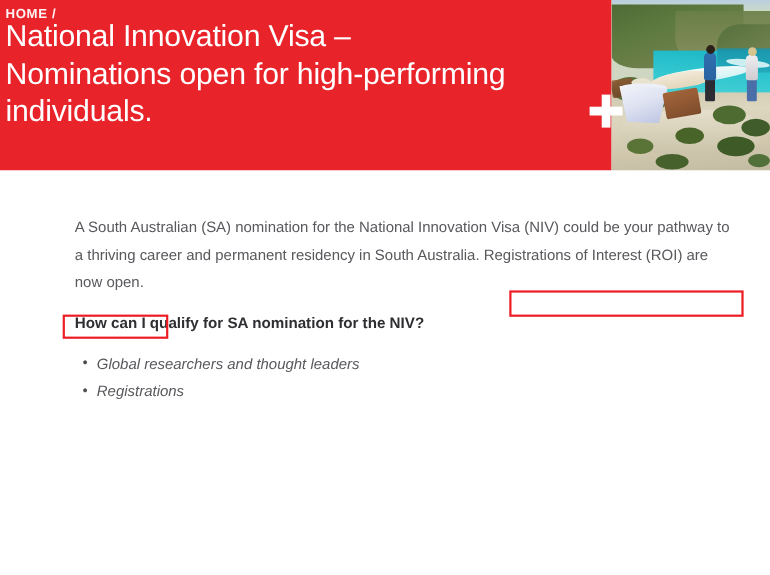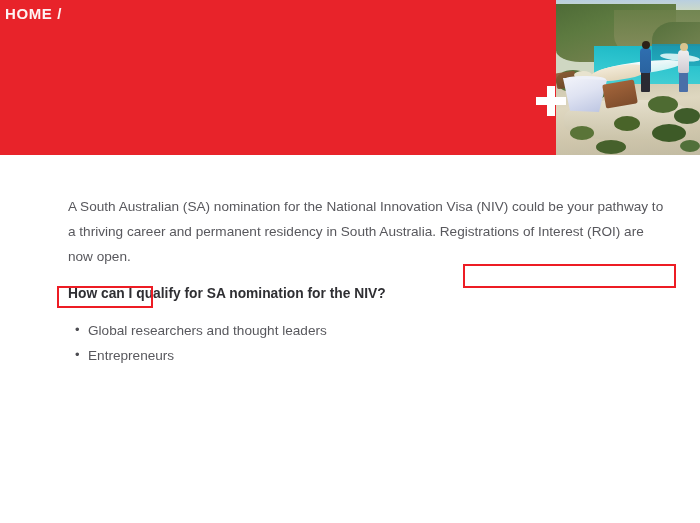--- a/index.html
+++ b/index.html
@@ -20,7 +20,7 @@
   }
   .breadcrumb {
     position:absolute; left:5px; top:5px;
-    font-size:15px; font-weight:bold; letter-spacing:0.6px;
+    font-size:12px; font-weight:bold; letter-spacing:0.6px;
     color:#ffffff; opacity:.95;
     font-family:"Liberation Sans", sans-serif;
   }

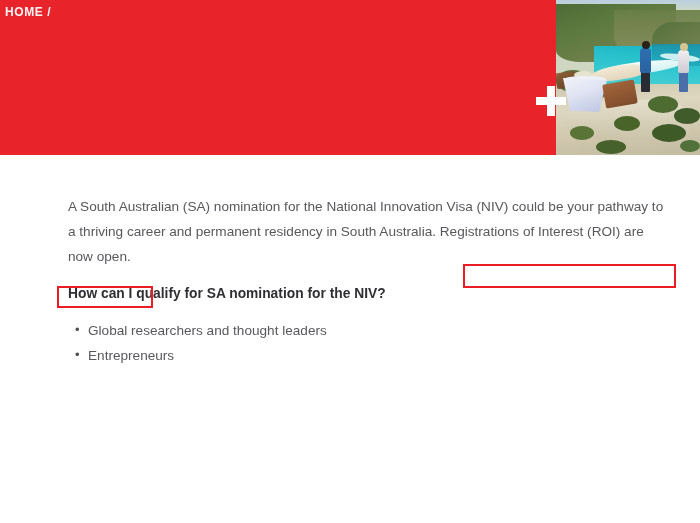--- a/index.html
+++ b/index.html
@@ -203,6 +203,8 @@
 
     <div class="breadcrumb">HOME /</div>
 
+    <h1 class="hero-title">National Innovation Visa –
+Nominations open for high-performing individuals.</h1>
 
     <div class="hero-photo">
       <div class="ph-sky"></div>

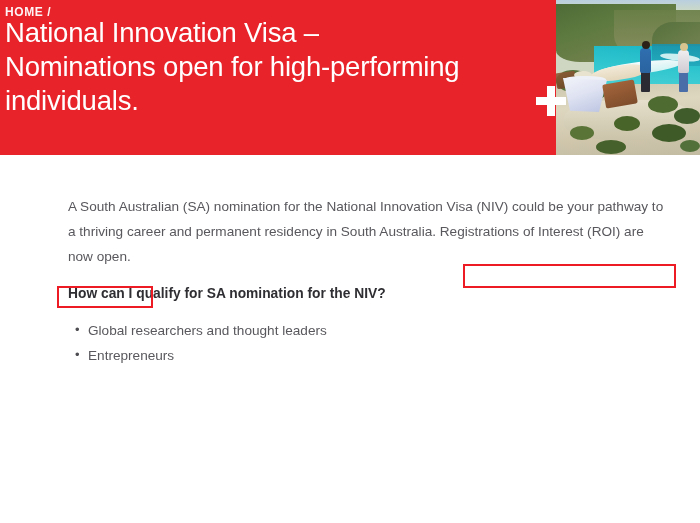--- a/index.html
+++ b/index.html
@@ -174,7 +174,7 @@
     font-weight:600; margin-bottom:12px;
     font-family:"Liberation Sans", sans-serif;
   }
-  ul.bullets { list-style:none; margin:0; padding:0; }
+  ul.bullets { list-style:none; margin:0; padding:0;font-style:italic; }
   ul.bullets li {
     position:relative; padding-left:20px;
     font-size:13.6px; line-height:25.3px; color:#58585d;

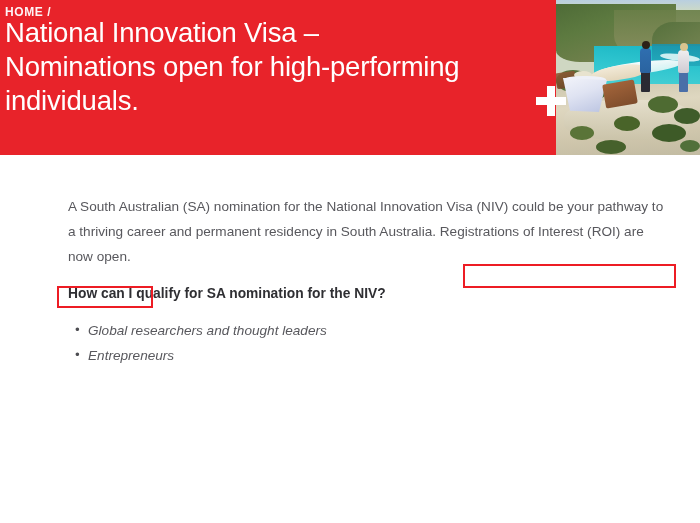--- a/index.html
+++ b/index.html
@@ -256,7 +256,7 @@
 
     <ul class="bullets">
       <li>Global researchers and thought leaders</li>
-      <li>Entrepreneurs</li>
+      <li>Registrations</li>
 
     </ul>
   </div>

